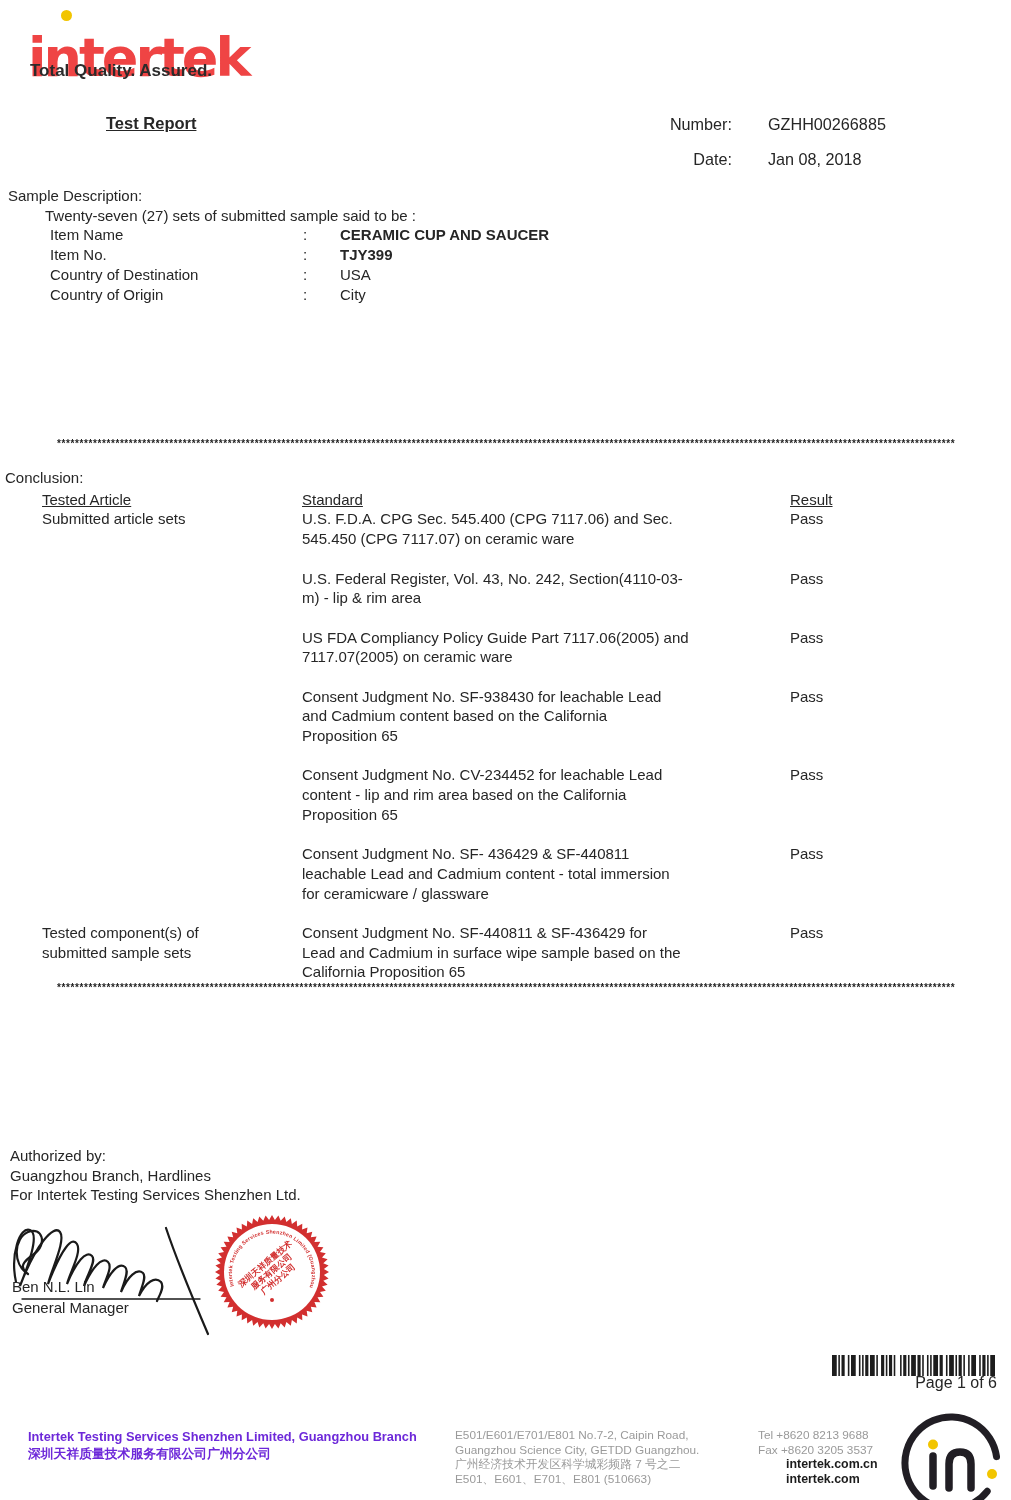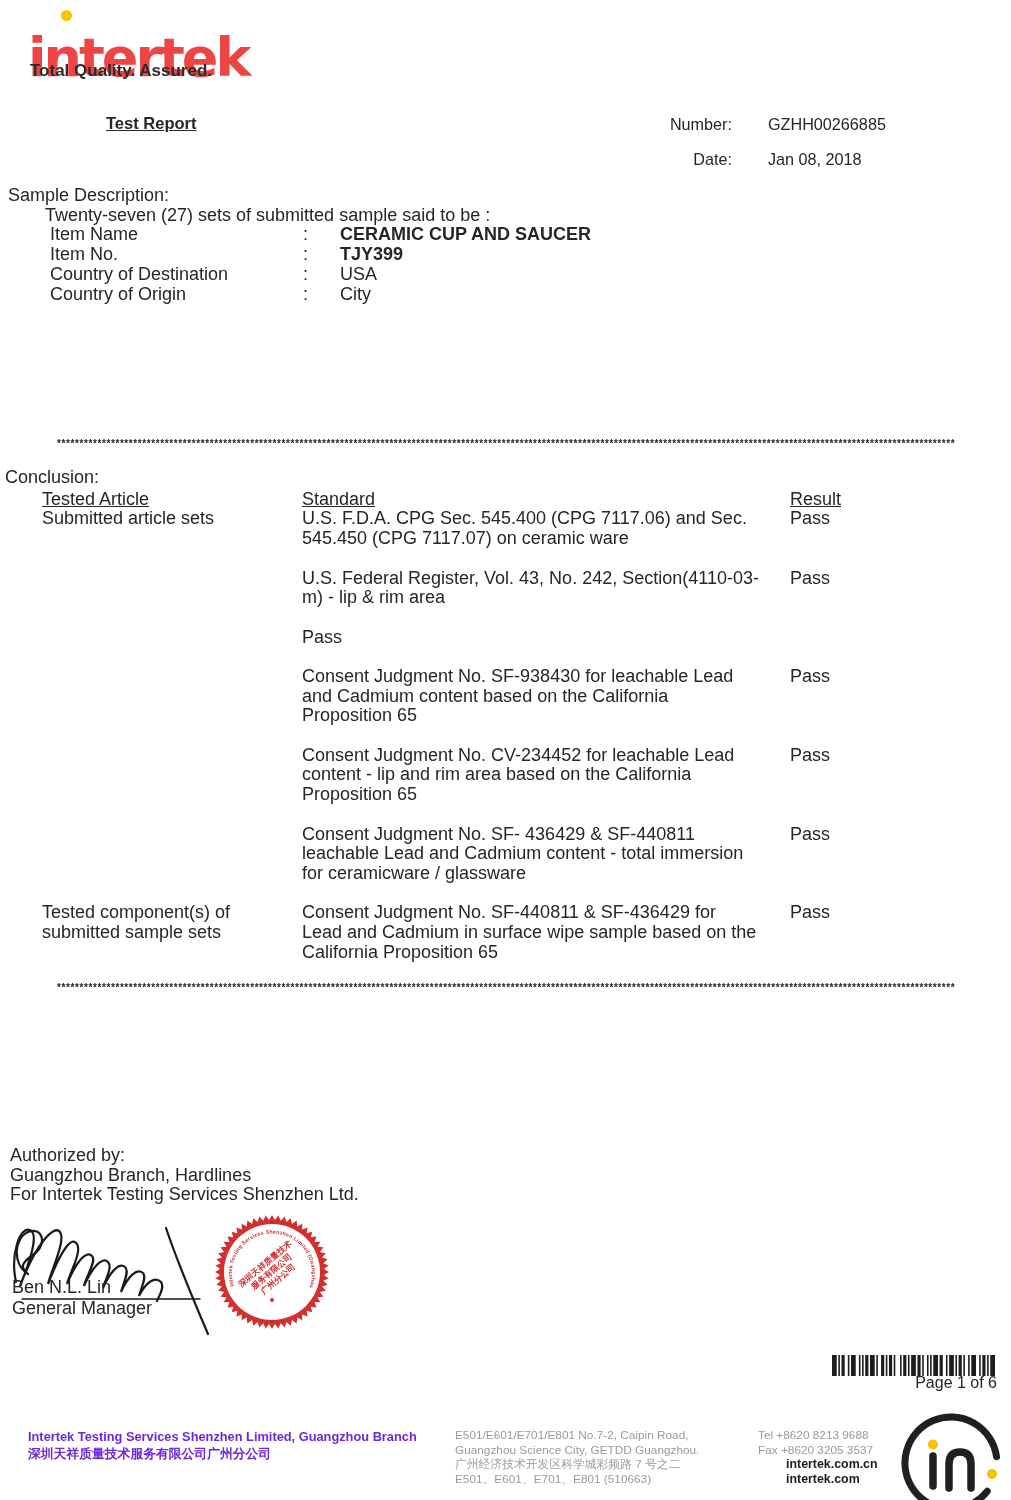--- a/index.html
+++ b/index.html
@@ -16,7 +16,7 @@
 
   
   .h-underline{font-weight:700;text-decoration:underline;}
-  .doc{font-size:18px;line-height:19.7px;}
+  .doc{font-size:15px;line-height:19.7px;}
   .bold{font-weight:700;}
 
   

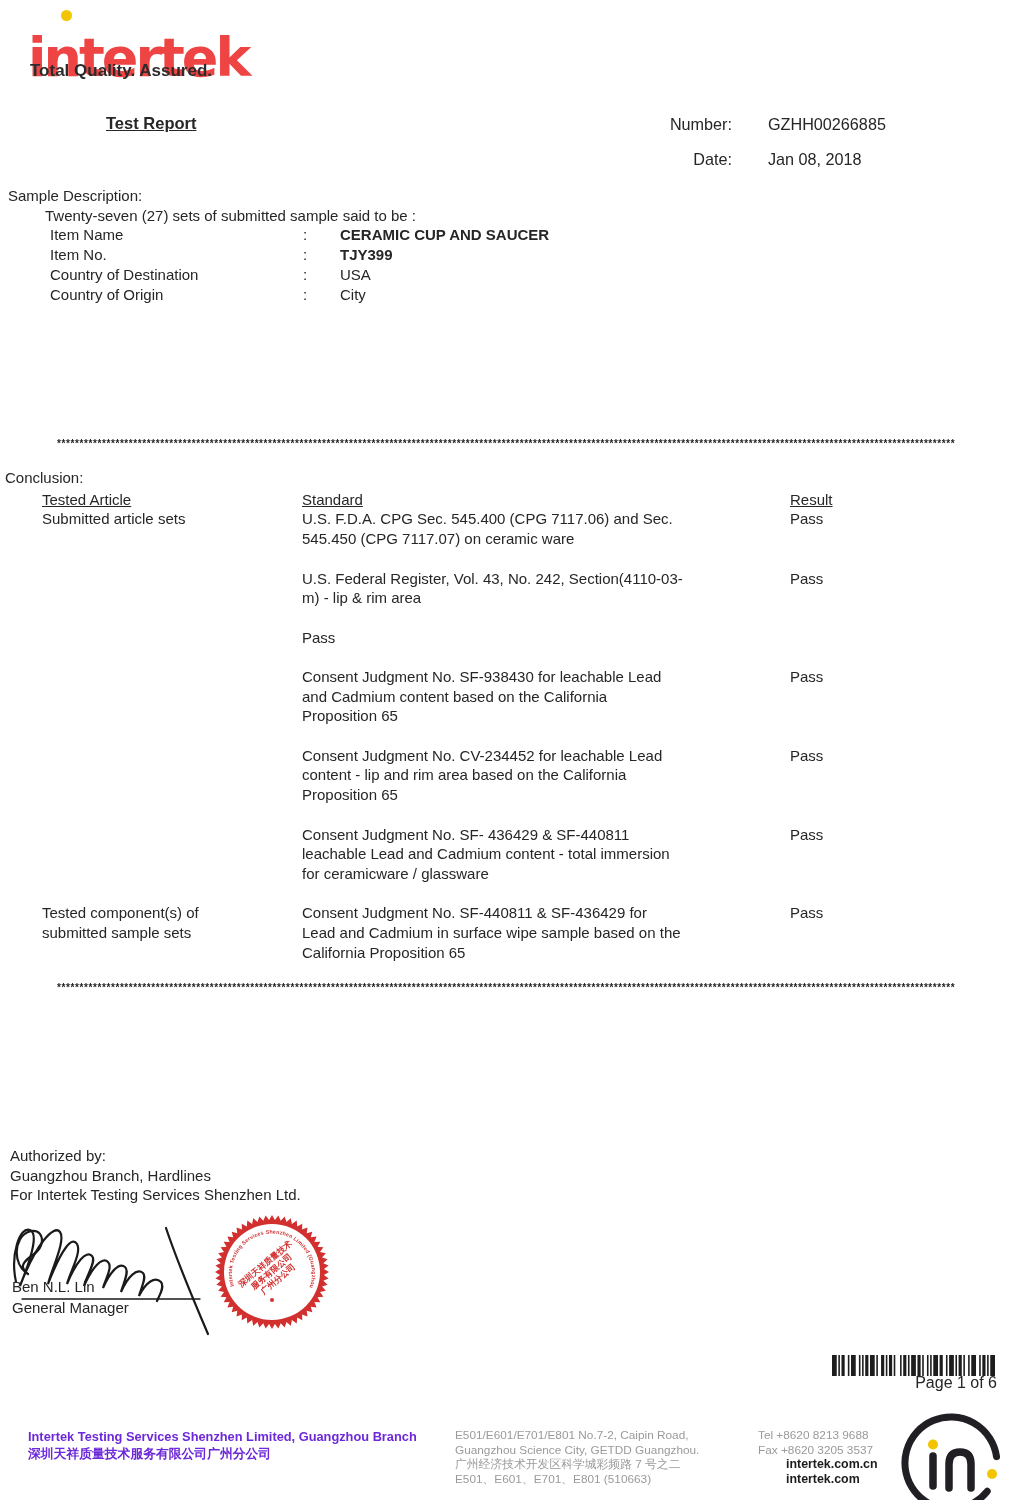--- a/index.html
+++ b/index.html
@@ -116,6 +116,8 @@
     </div>
     <div class="concl-row">
       <div class="c-article"></div>
+      <div class="c-standard">US FDA Compliancy Policy Guide Part 7117.06(2005) and
+7117.07(2005) on ceramic ware</div>
       <div class="c-result">Pass</div>
     </div>
     <div class="concl-row">

